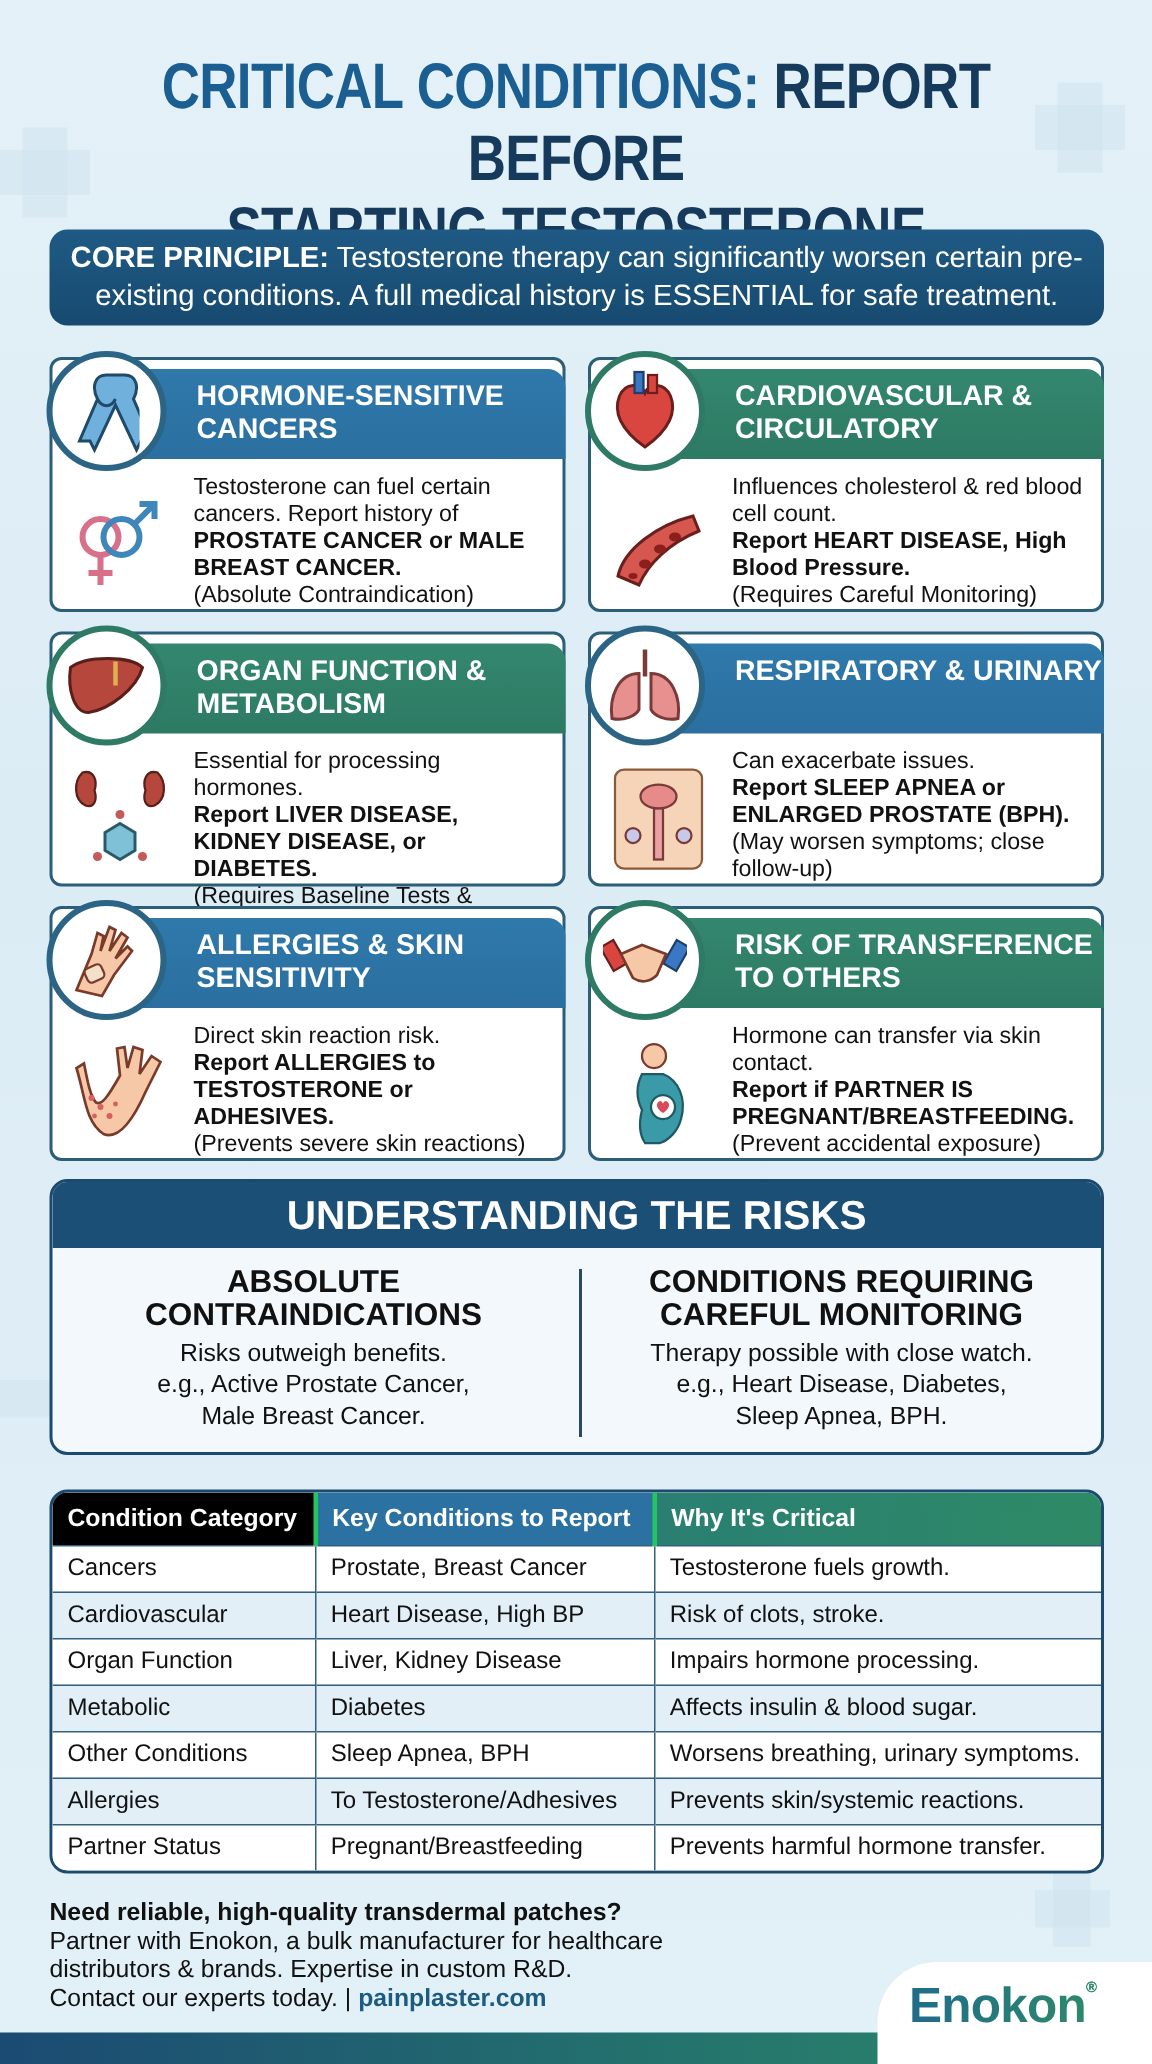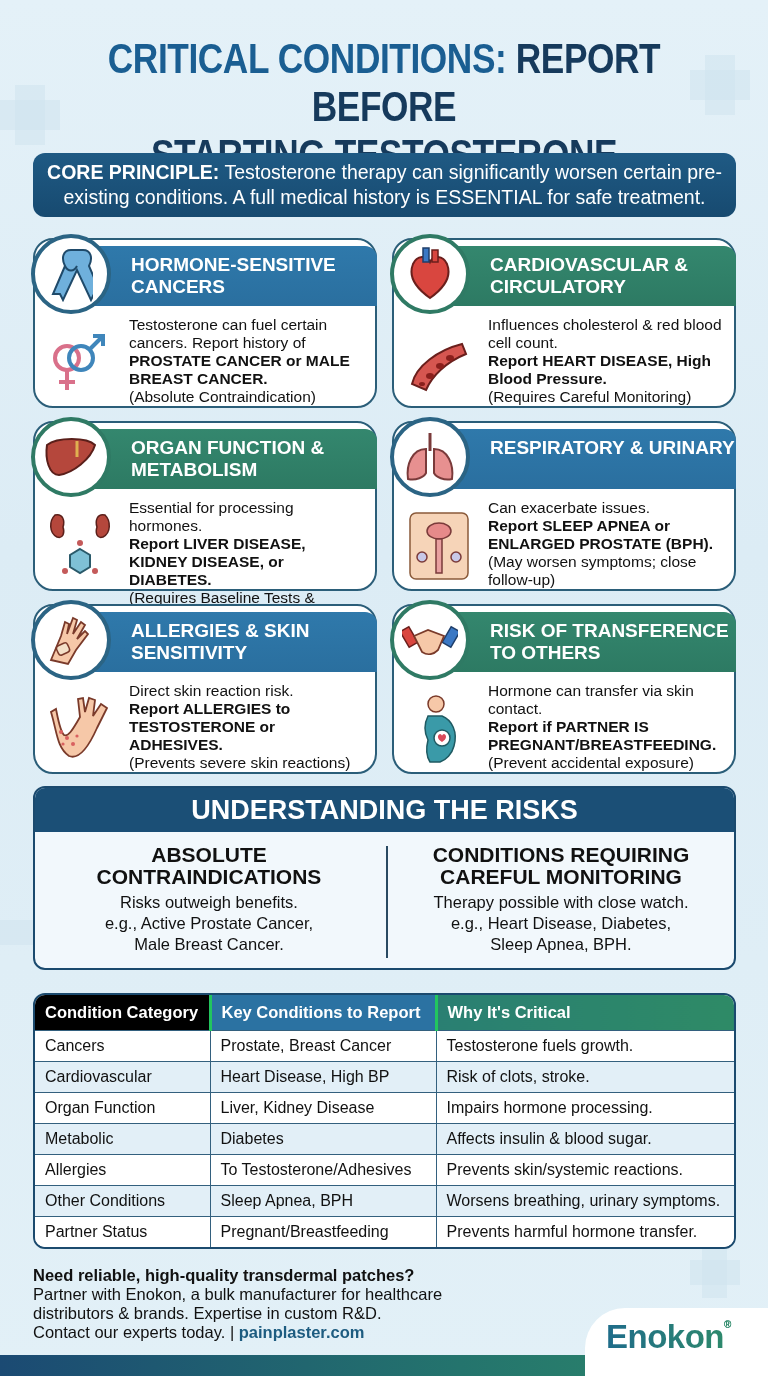--- a/index.html
+++ b/index.html
@@ -30,7 +30,7 @@
 
   .card {
     position: absolute; width: 344px; height: 170px;
-    background: #fff; border: 2px solid #2b5e79; border-radius: 20px;
+    background: #fff; border: 2px solid #2b5e79; border-radius: 8px;
   }
   .card .band {
     position: absolute; left: 40px; top: 6px; right: -2px; height: 60px;

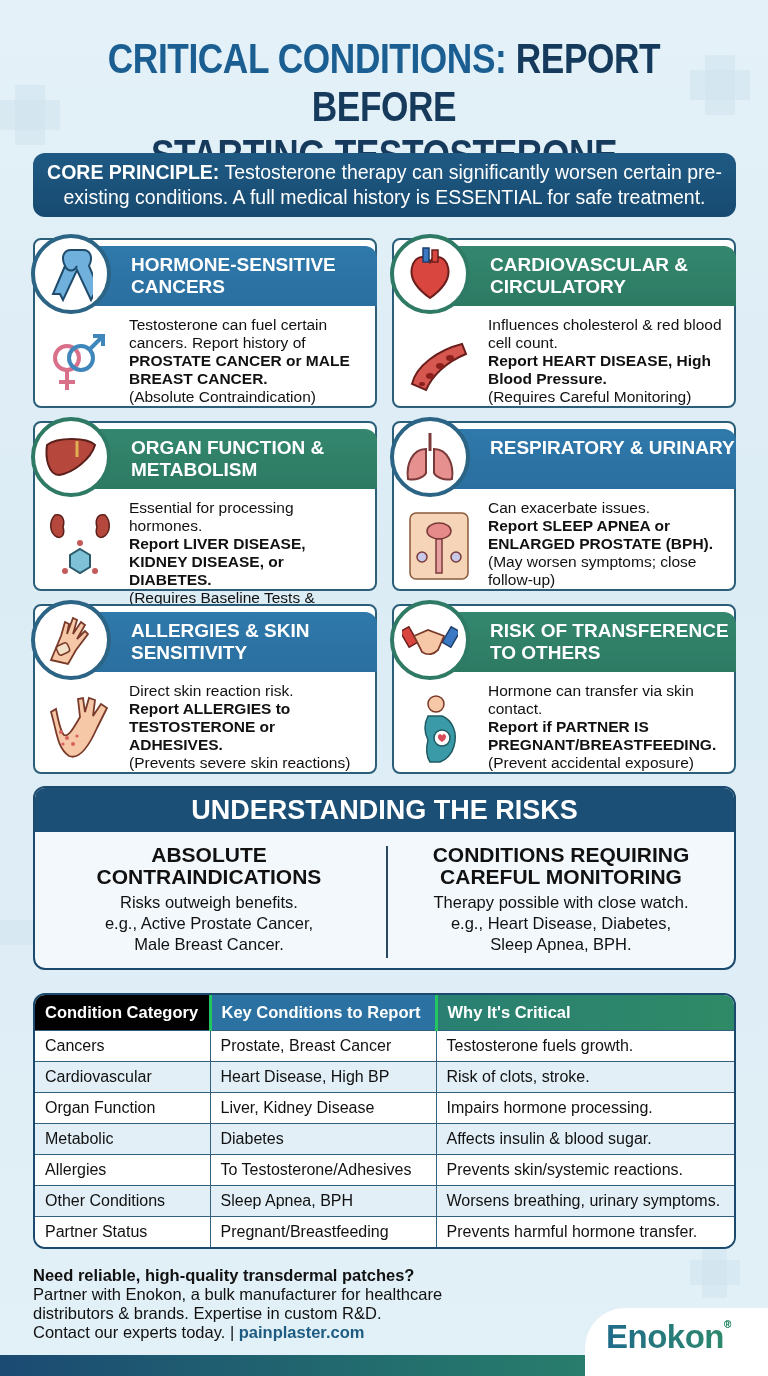--- a/index.html
+++ b/index.html
@@ -322,14 +322,14 @@
         <td>Affects insulin &amp; blood sugar.</td>
       </tr>
       <tr>
+        <td>Other Conditions</td>
+        <td>Sleep Apnea, BPH</td>
+        <td>Worsens breathing, urinary symptoms.</td>
+      </tr>
+      <tr>
         <td>Allergies</td>
         <td>To Testosterone/Adhesives</td>
         <td>Prevents skin/systemic reactions.</td>
-      </tr>
-      <tr>
-        <td>Other Conditions</td>
-        <td>Sleep Apnea, BPH</td>
-        <td>Worsens breathing, urinary symptoms.</td>
       </tr>
       <tr>
         <td>Partner Status</td>

